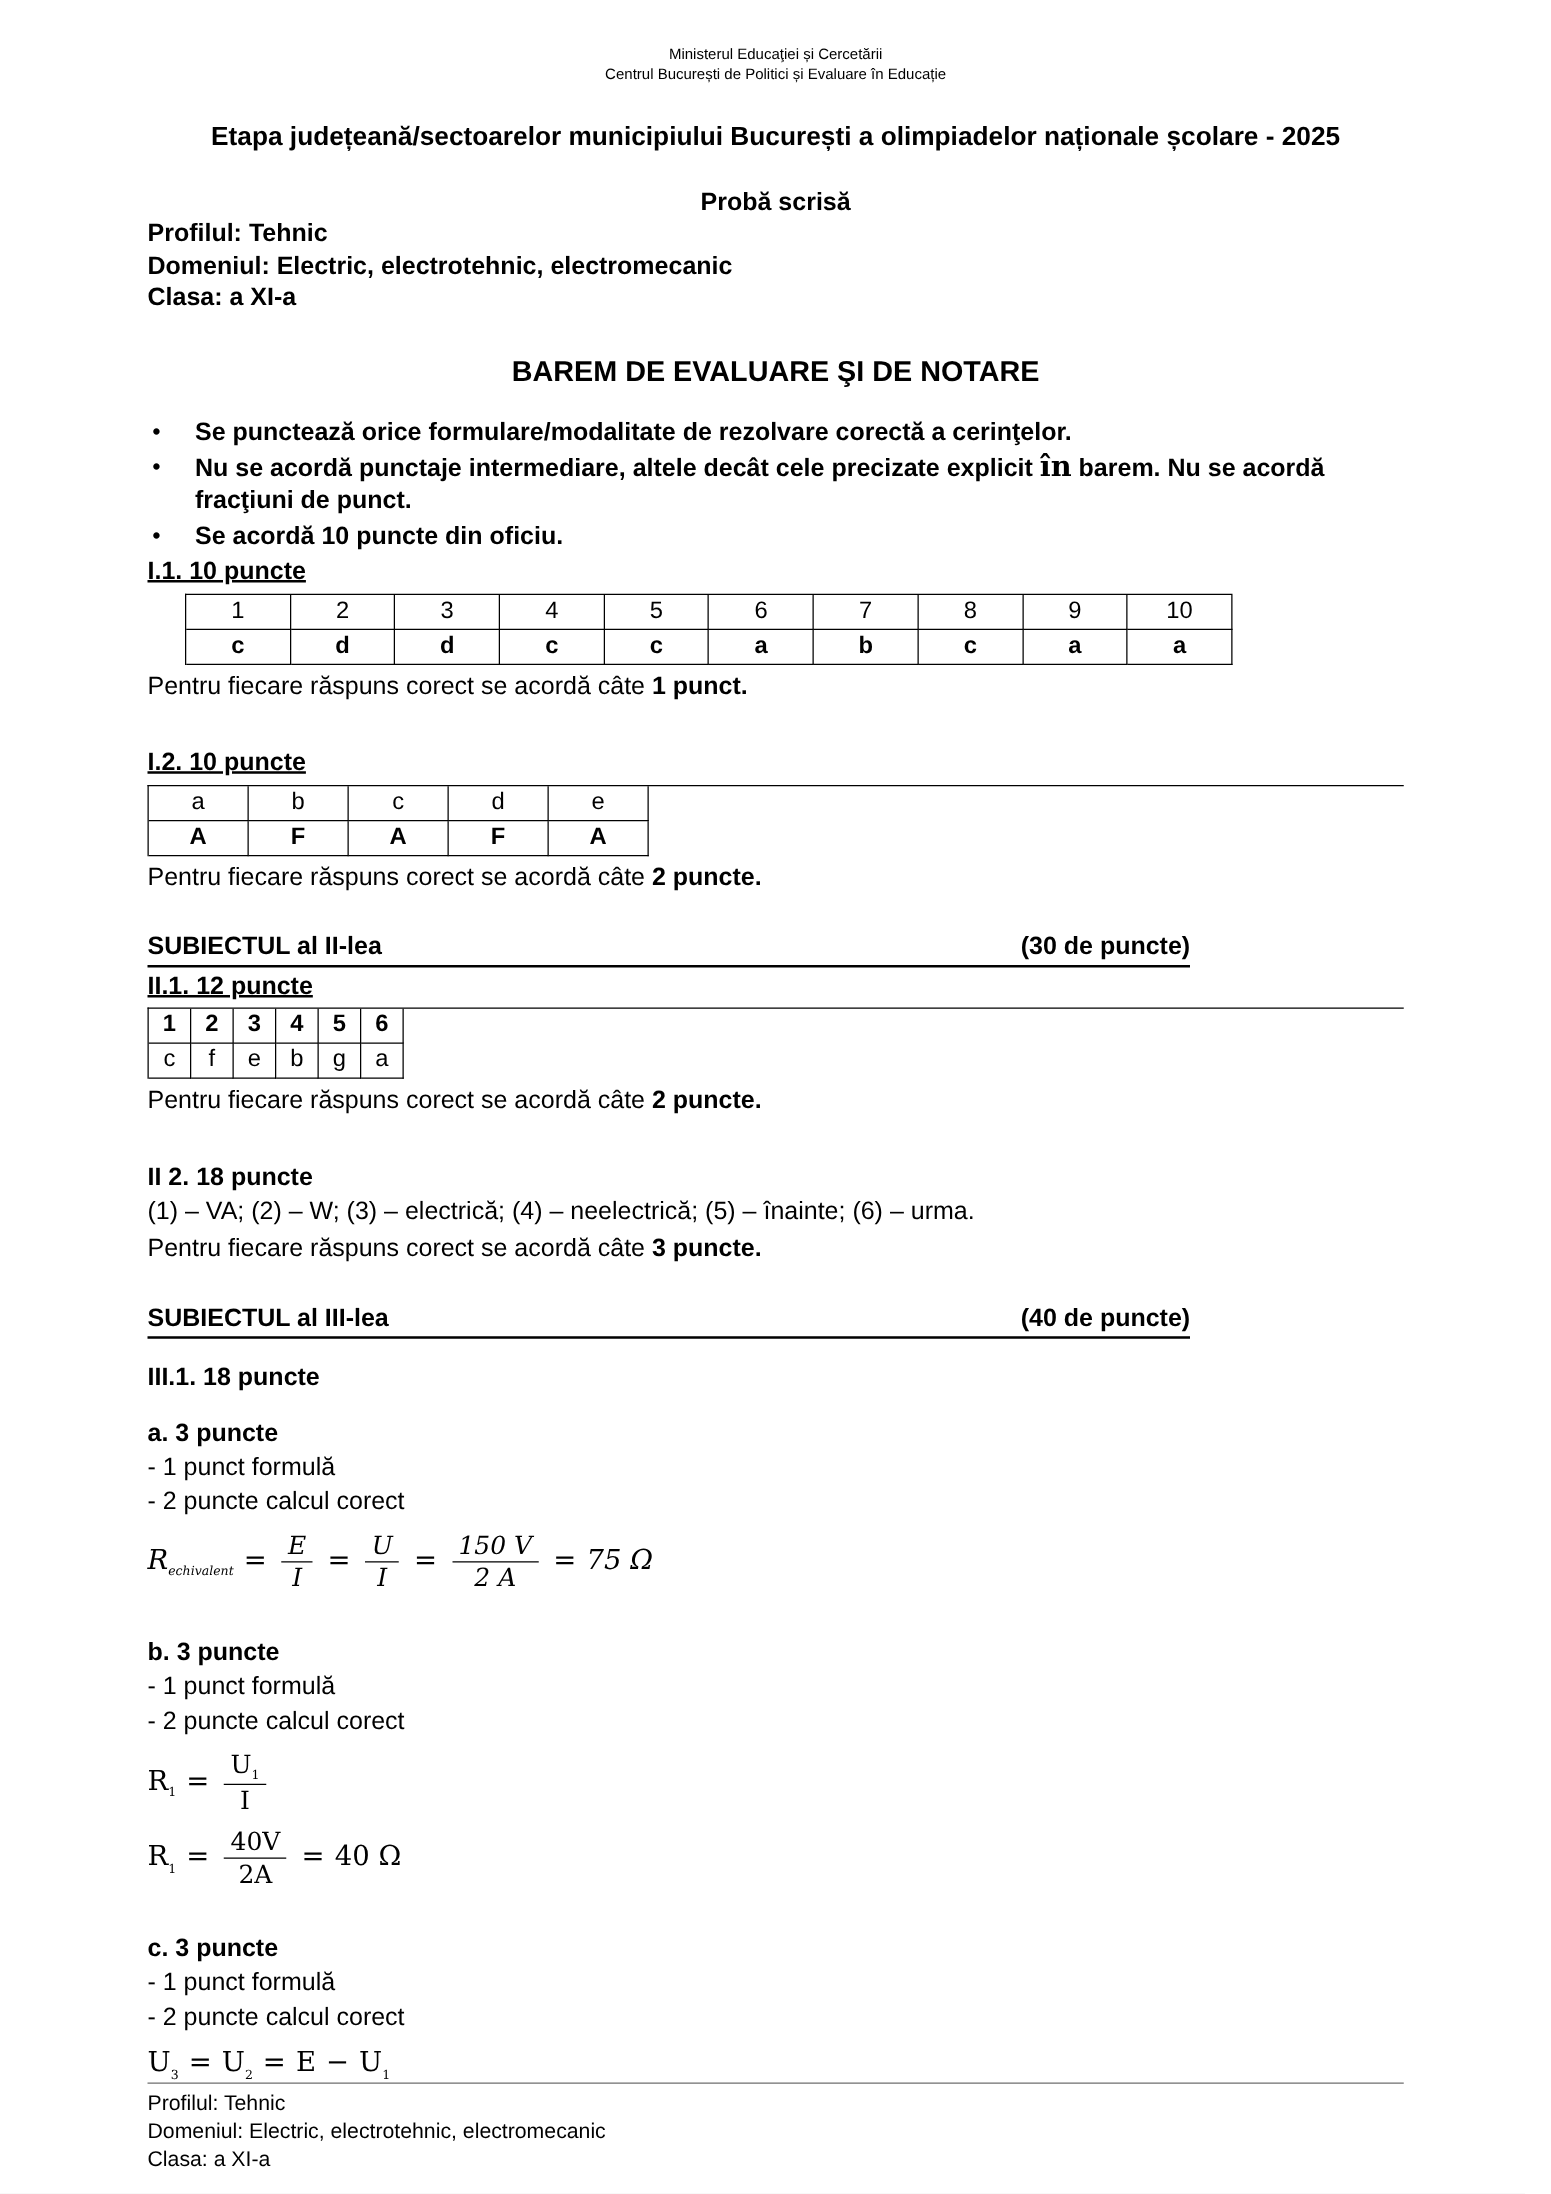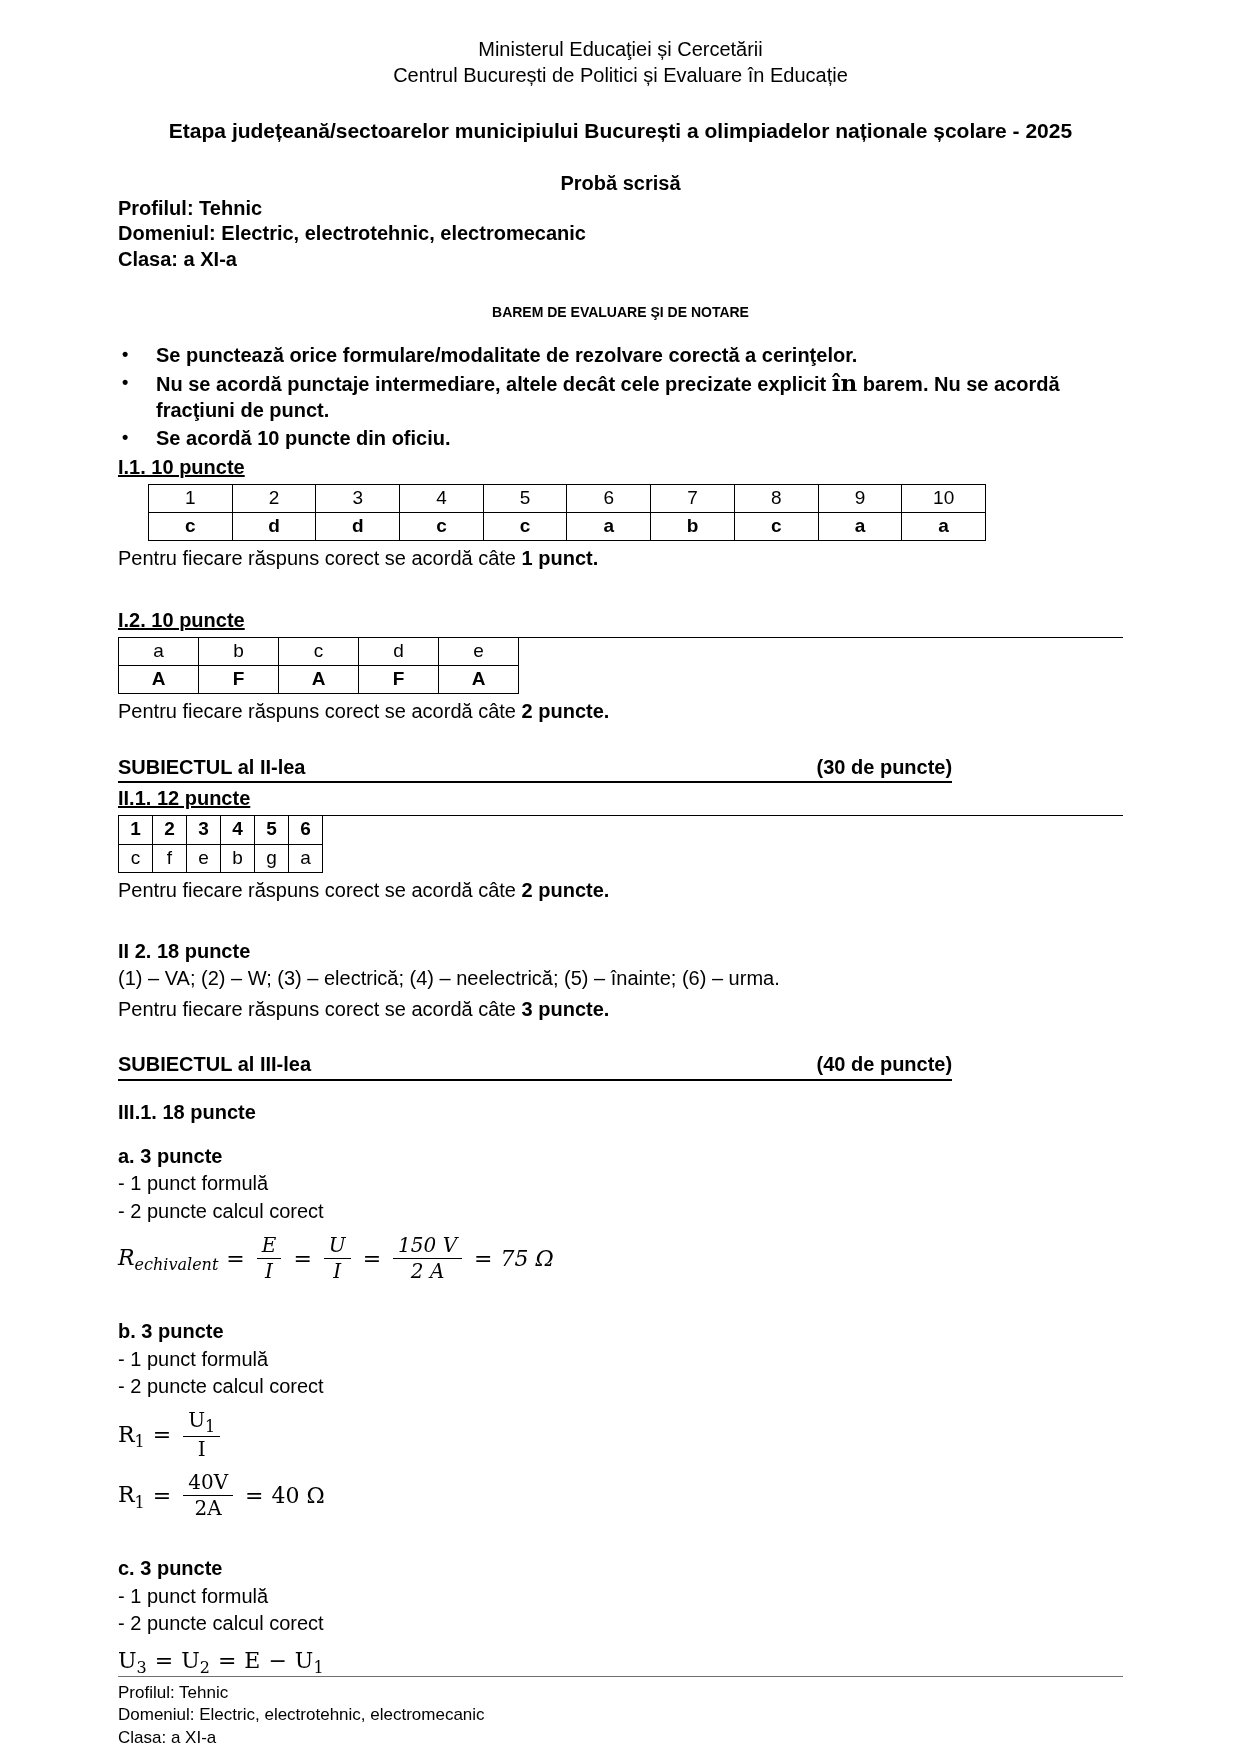--- a/index.html
+++ b/index.html
@@ -12,7 +12,7 @@
     padding:36px 118px 16px 118px;
     display:flex; flex-direction:column;
   }
-  .doc-header { text-align:center; font-size:20px; line-height:1.3; }
+  .doc-header { text-align:center; font-size:12px; line-height:1.3; }
   .title { text-align:center; font-size:21px; font-weight:bold; margin-top:30px; }
   .subtitle { text-align:center; font-weight:bold; margin-top:26px; }
   .meta { font-weight:bold; }

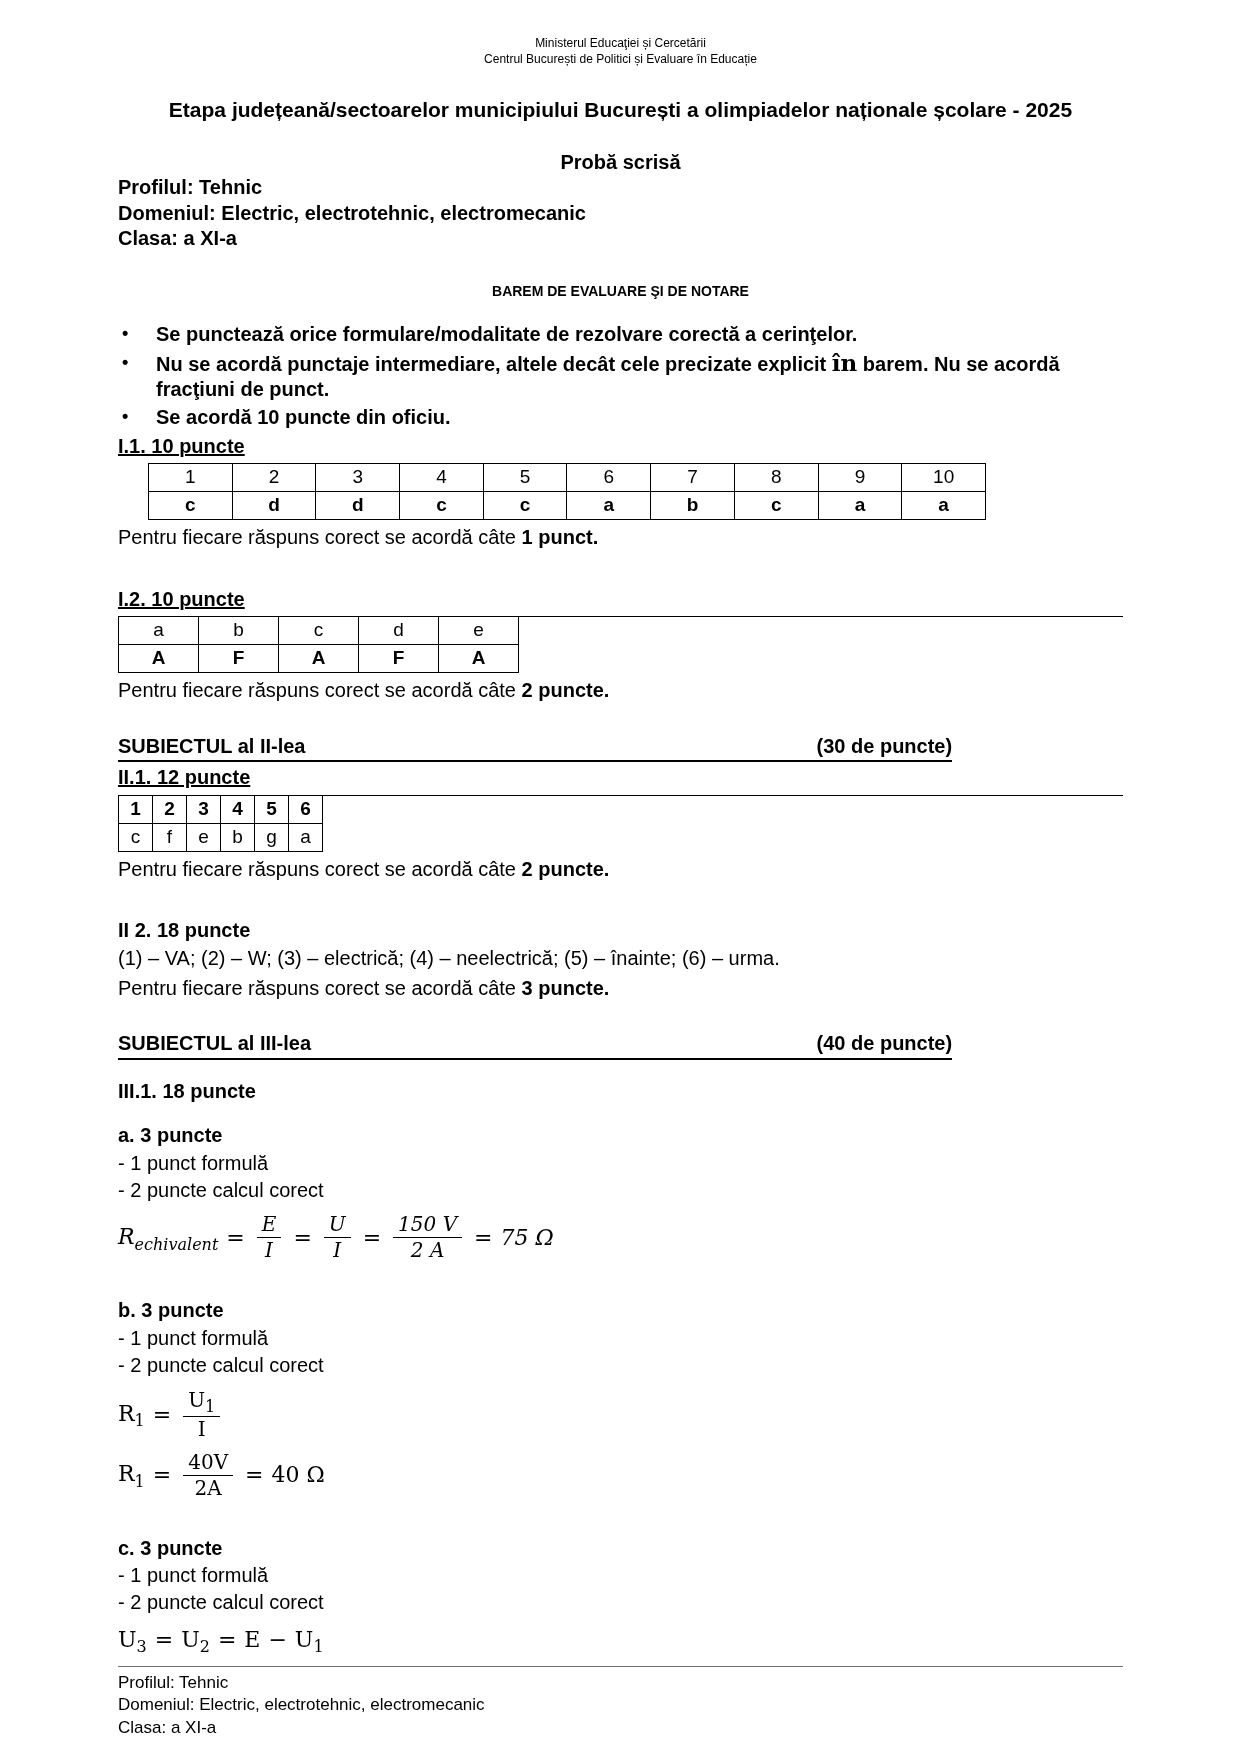--- a/index.html
+++ b/index.html
@@ -16,7 +16,7 @@
   .title { text-align:center; font-size:21px; font-weight:bold; margin-top:30px; }
   .subtitle { text-align:center; font-weight:bold; margin-top:26px; }
   .meta { font-weight:bold; }
-  .barem-title { text-align:center; font-size:14px; font-weight:bold; margin-top:32px; }
+  .barem-title { text-align:center; font-size:23px; font-weight:bold; margin-top:32px; }
   .bullets { margin-top:18px; }
   .bullet { display:flex; font-weight:bold; margin-top:3px; }
   .bullet::before { content:"•"; flex:0 0 34px; padding-left:4px; font-size:18px; }

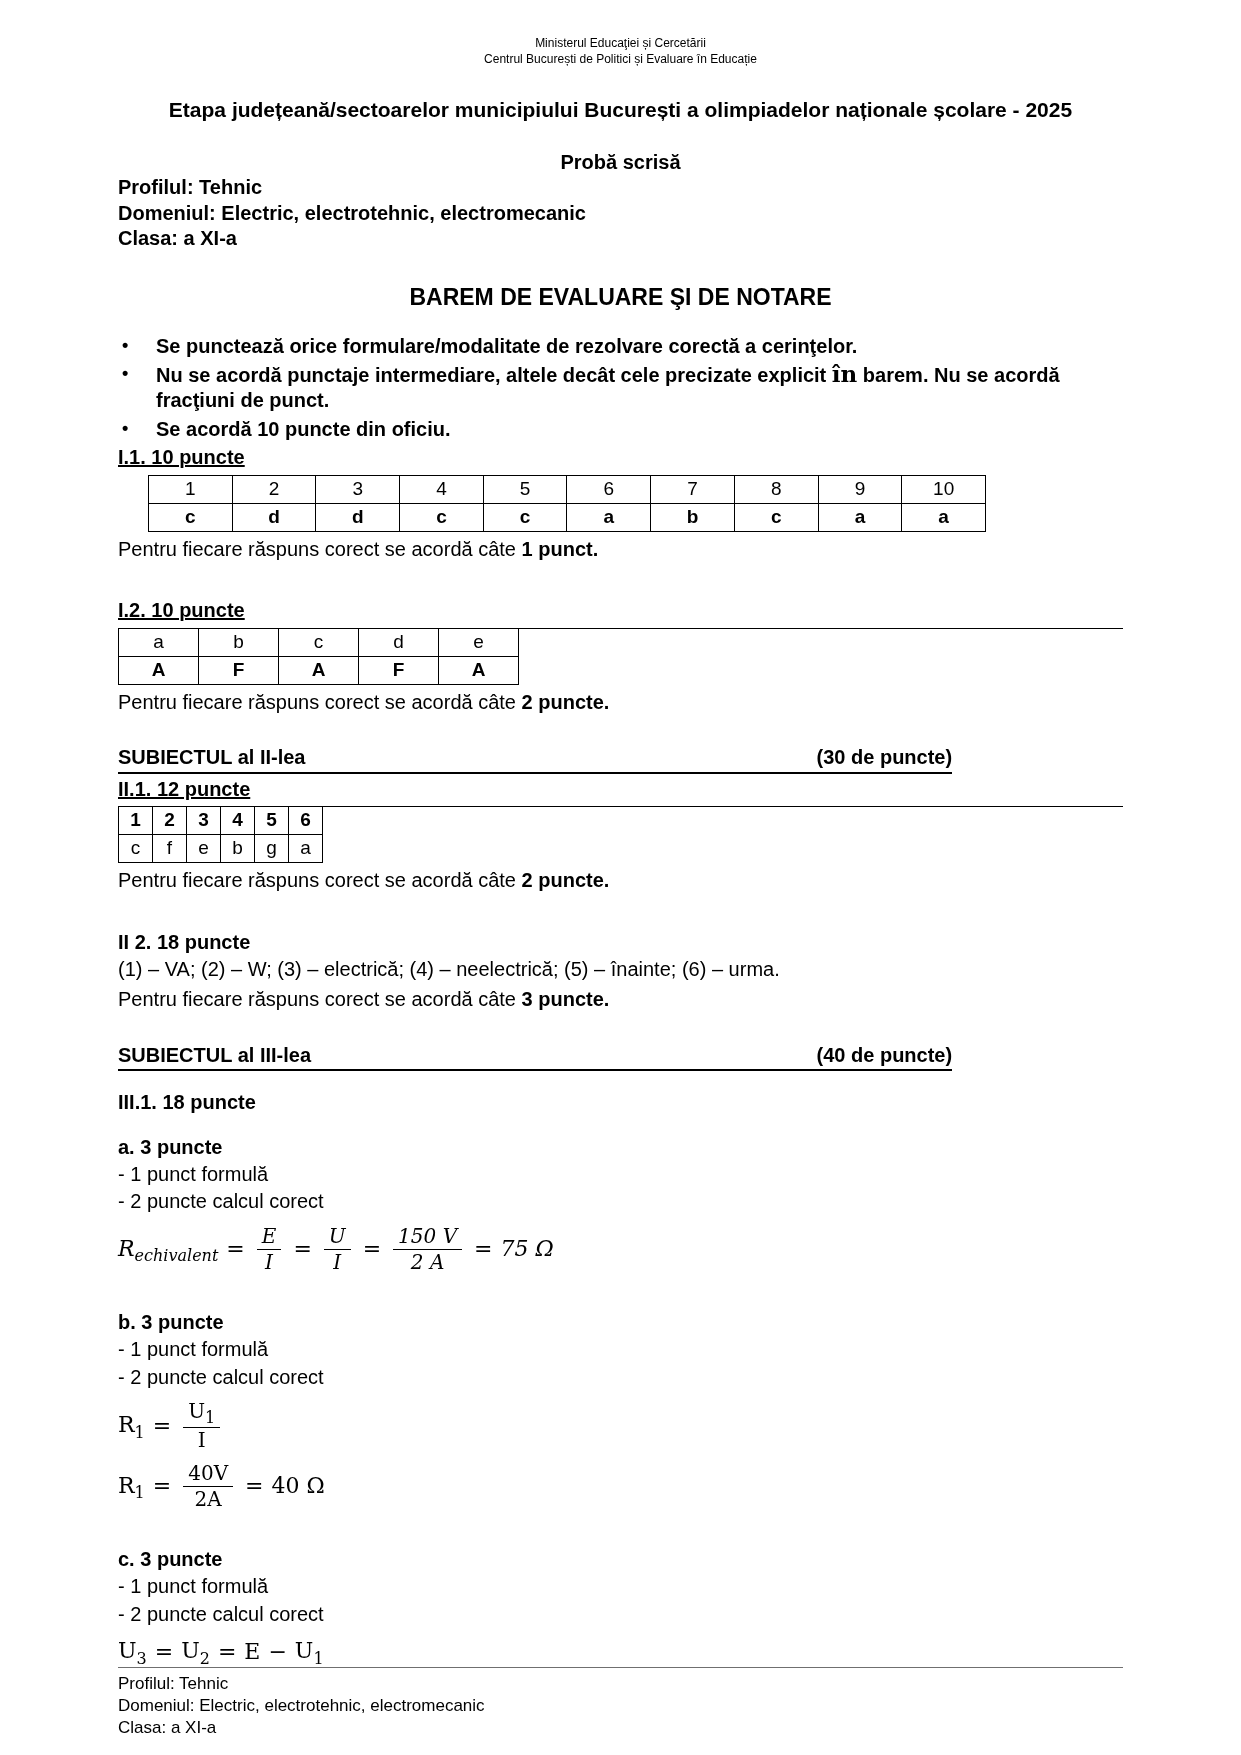--- a/index.html
+++ b/index.html
@@ -48,7 +48,7 @@
     font-size:22px; margin-top:10px; display:flex; align-items:center;
   }
   .formula.it { font-style:italic; }
-  .formula sub { font-size:16px; line-height:1;margin-top:21px; }
+  .formula sub { font-size:10px; line-height:1;margin-top:21px; }
   .frac { display:inline-flex; flex-direction:column; text-align:center; vertical-align:middle; margin:0 4px; }
   .frac .num { border-bottom:1.5px solid #000; padding:0 5px 1px; font-size:20px; line-height:1.15; }
   .frac .den { padding:1px 5px 0; font-size:20px; line-height:1.15; }

